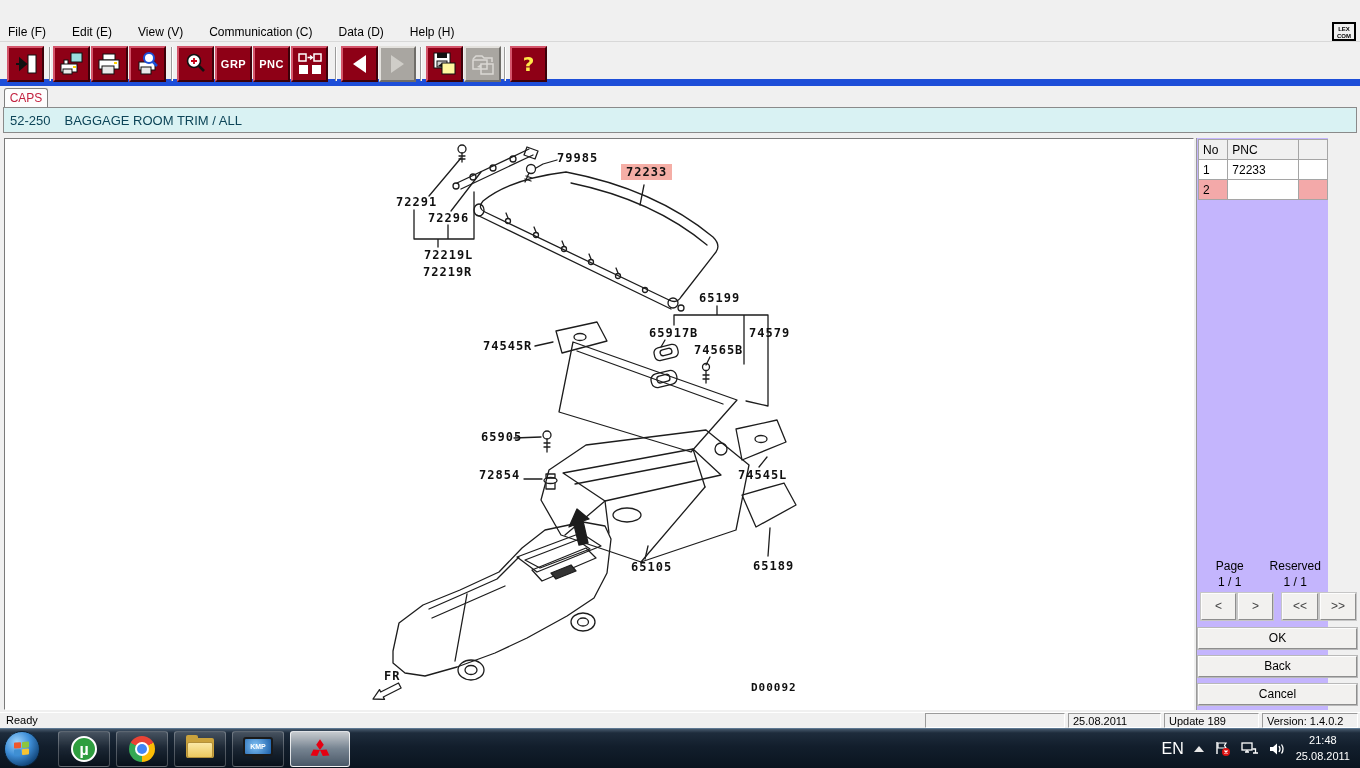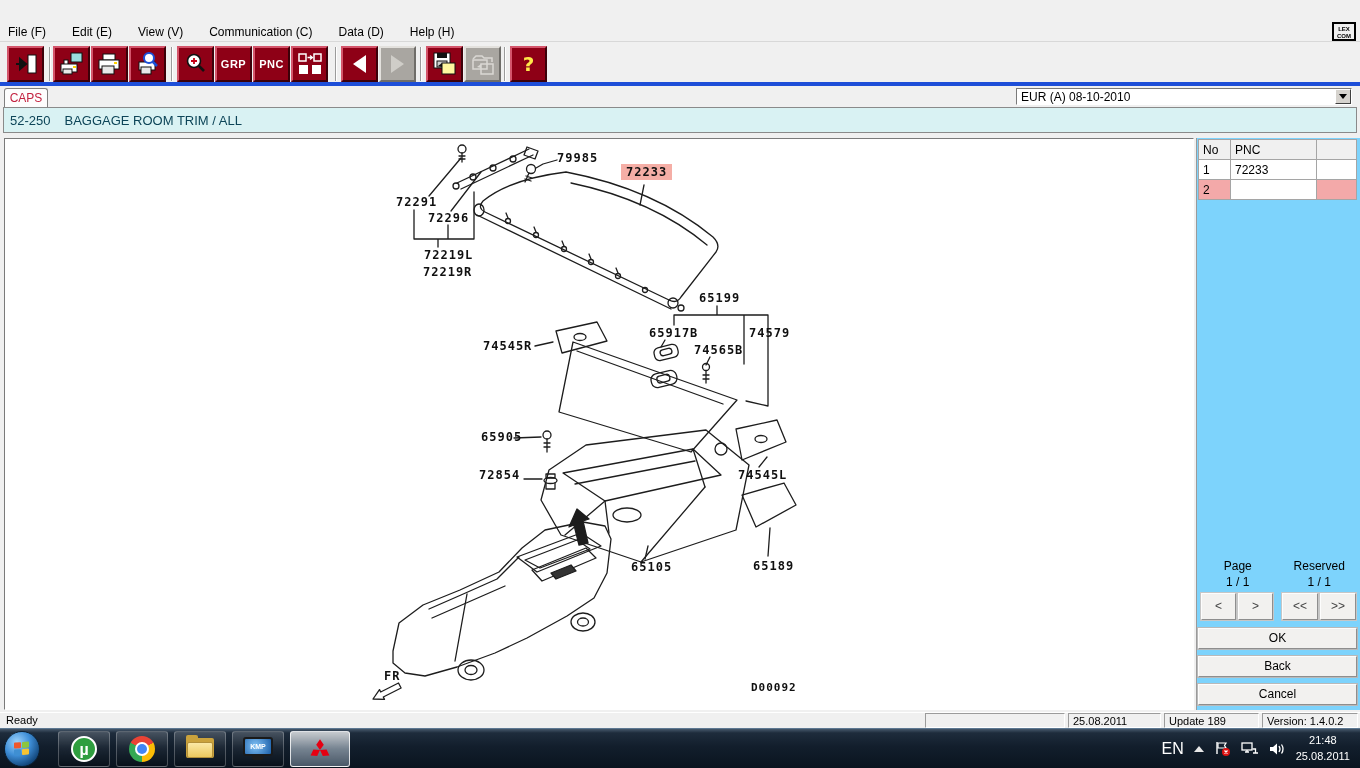--- a/index.html
+++ b/index.html
@@ -32,7 +32,7 @@
 
   
   .toolbar { position:absolute; left:0; top:42px; width:1360px; height:44px; background:#f0f0f0;
-    border-bottom:4px solid #1d4ed8; }
+    border-bottom:7px solid #1d4ed8; }
   .tbtn { position:absolute; top:4px; width:37px; height:36px; background:#8e0016;
     border:2px solid; border-color:#d4556b #3c0009 #3c0009 #d4556b;
     display:flex; align-items:center; justify-content:center; color:#fff; }

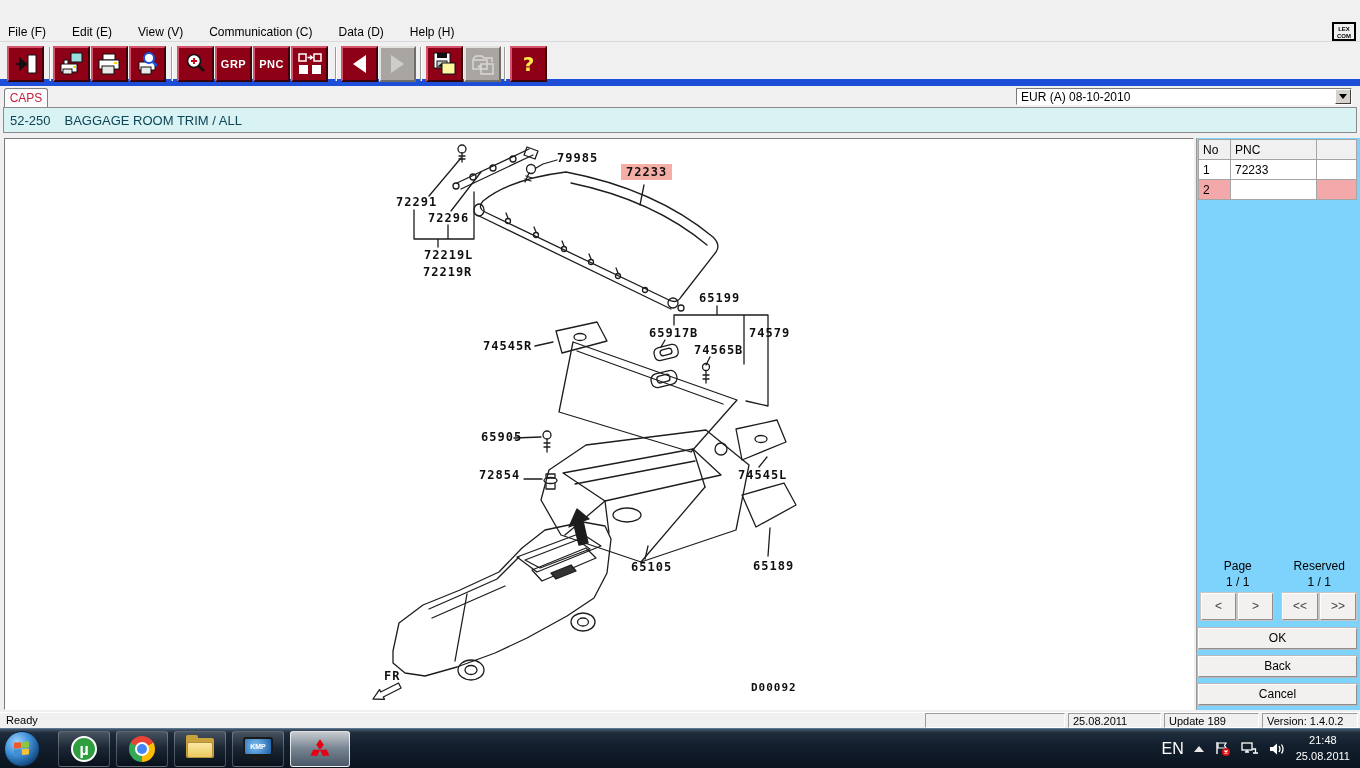--- a/index.html
+++ b/index.html
@@ -233,12 +233,6 @@
 
   <div class="tabrow">
     <div class="tab-caps">CAPS</div>
-    <div class="combo">
-      <span class="val">EUR (A)   08-10-2010</span>
-      <span class="drop">
-          <b></b>
-        </span>
-    </div>
   </div>
 
   <div class="cyanbar">

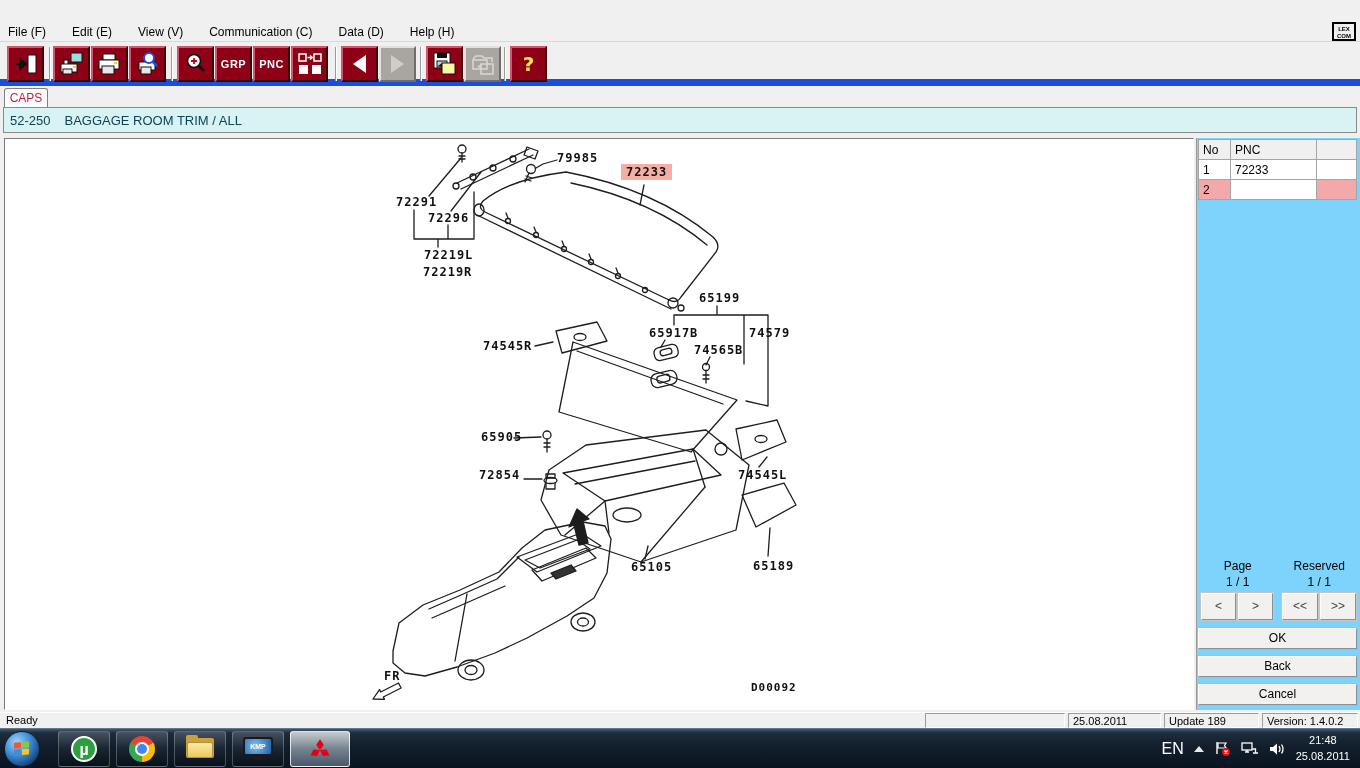--- a/index.html
+++ b/index.html
@@ -65,7 +65,7 @@
   .dlabel.hl { background:#f5aea6; padding:1px 5px; }
   svg text { font-family:"DejaVu Sans Mono",monospace; font-weight:bold; fill:#101010; }
 
-  .panel { position:absolute; left:1196px; top:138px; width:164px; height:572px; background:#7dd3fc;
+  .panel { position:absolute; left:1196px; top:138px; width:132px; height:572px; background:#c4b5fd;
     border-left:1px solid #9a9a9a; }
   .ptable { position:absolute; left:1px; top:1px; border-collapse:collapse; font-size:12px; }
   .ptable th { background:#f0f0f0; font-weight:normal; text-align:left; padding:2px 4px; border:1px solid #a5a5a5; height:20px; }

